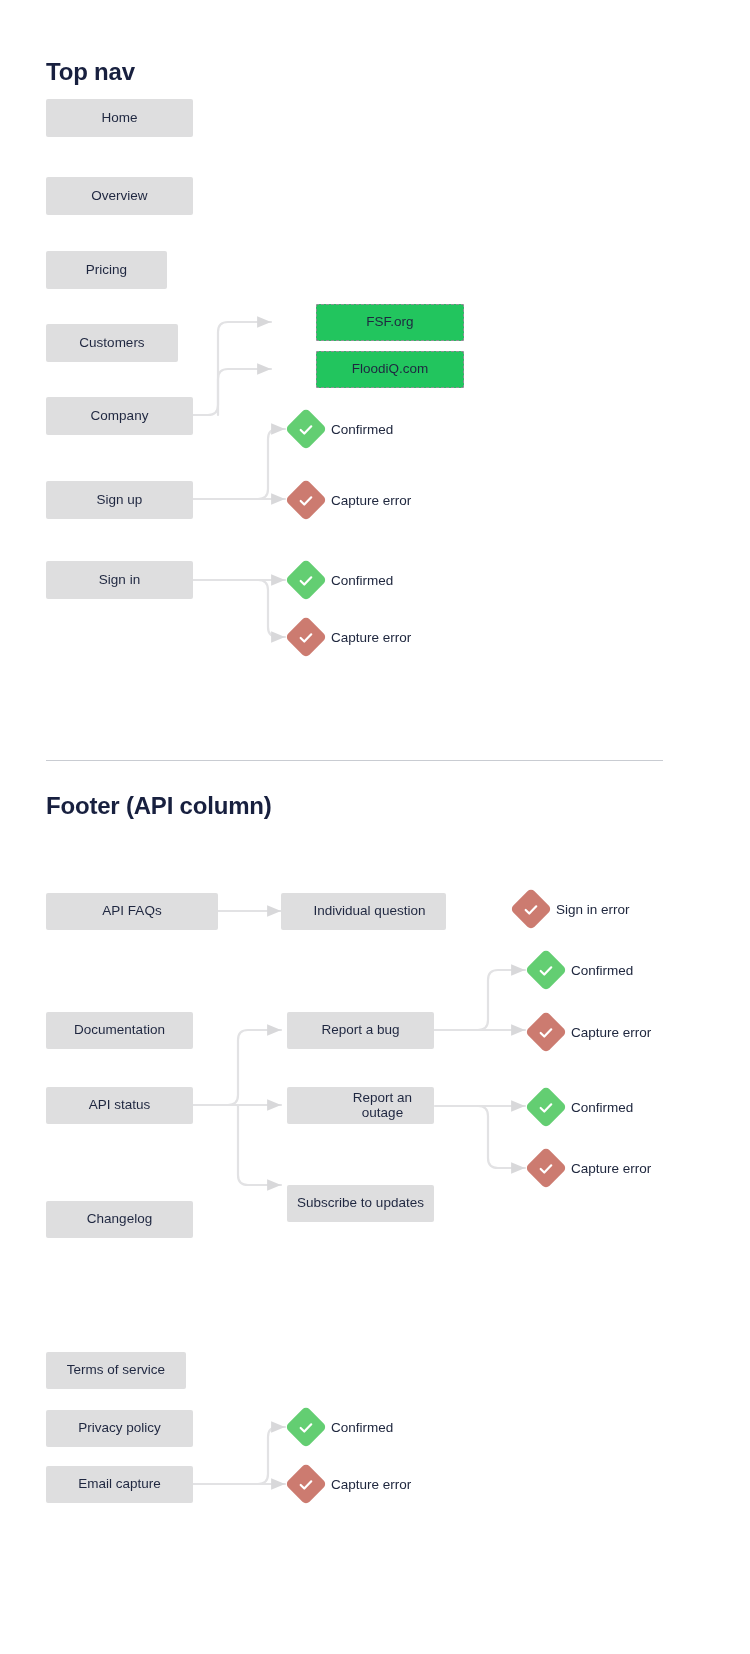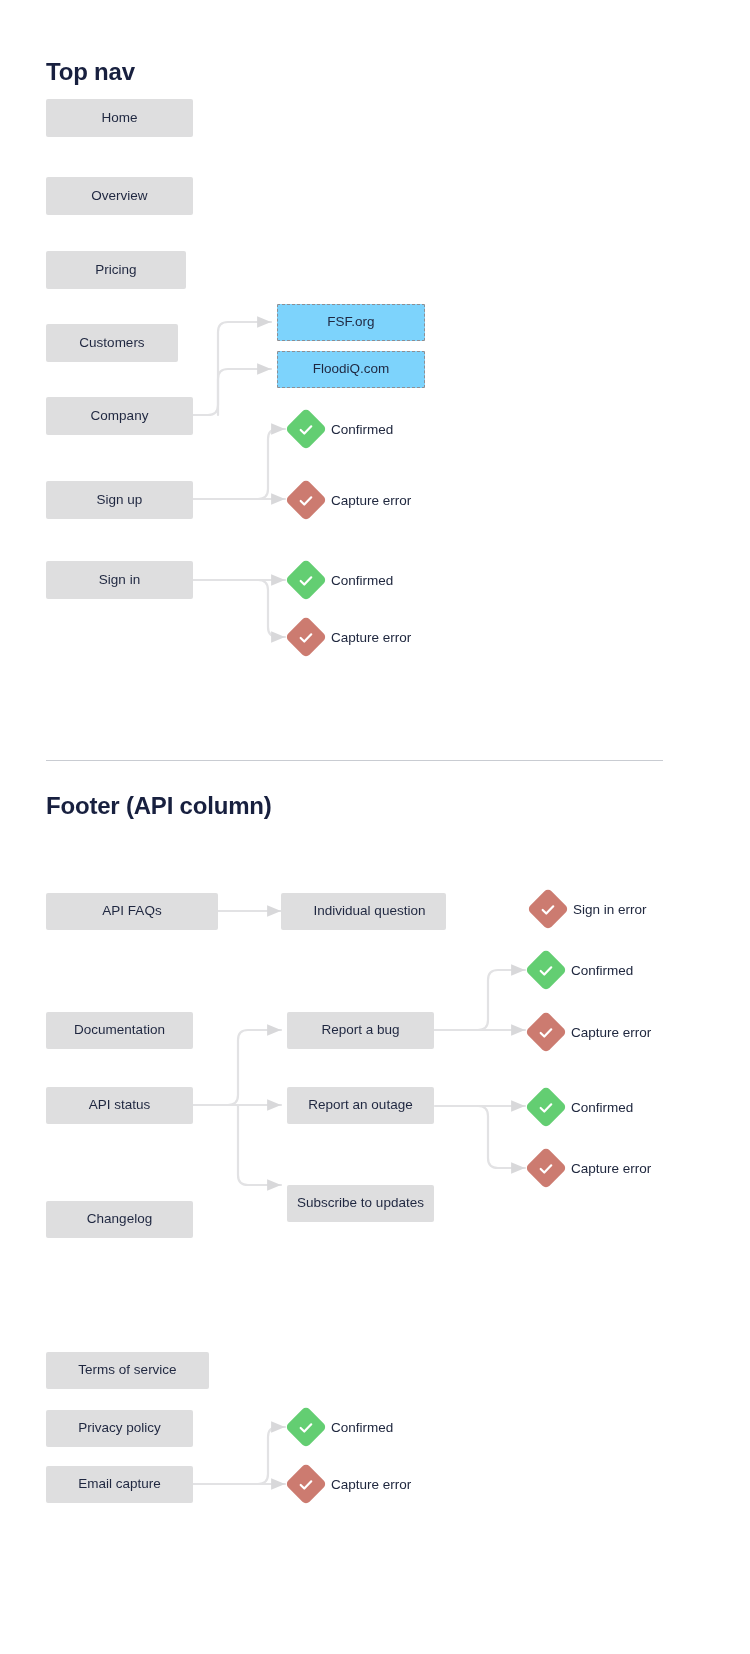--- a/index.html
+++ b/index.html
@@ -126,7 +126,7 @@
       <span>Overview</span>
     </div>
 
-    <div class="box" style="left:46px;top:251px;width:140px;height:38px;">
+    <div class="box" style="left:46px;top:251px;width:121px;height:38px;">
       <span>Pricing</span>
     </div>
 

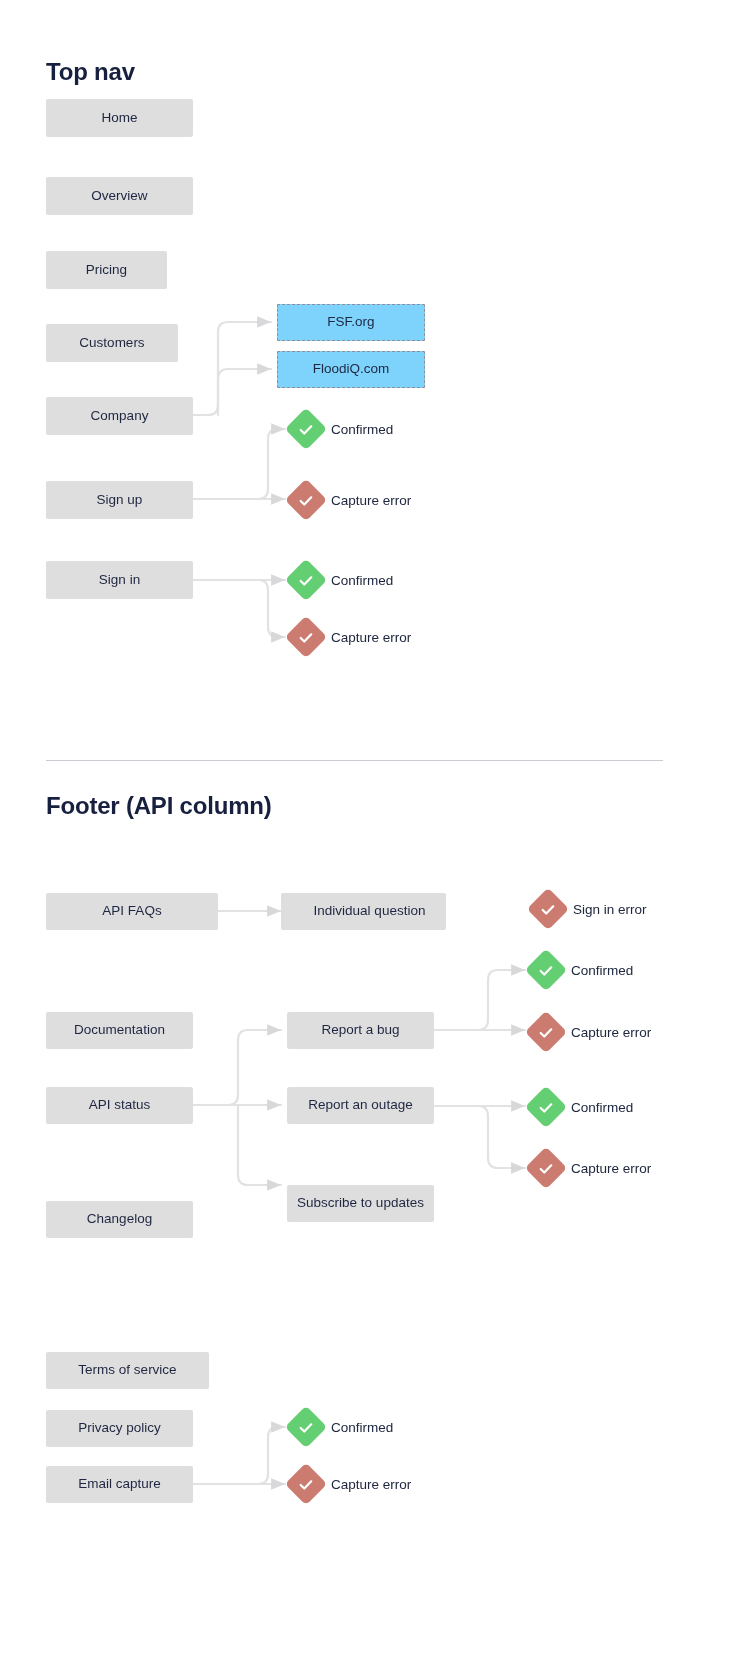--- a/index.html
+++ b/index.html
@@ -48,9 +48,10 @@
     line-height:1.1;
   }
   .box.dashed{
-    background:#7dd3fc;
+    background:#22c55e;
     border:1px dashed #8d8f94;
     border-radius:1px;
+    margin-left:39px;
   }
 
   

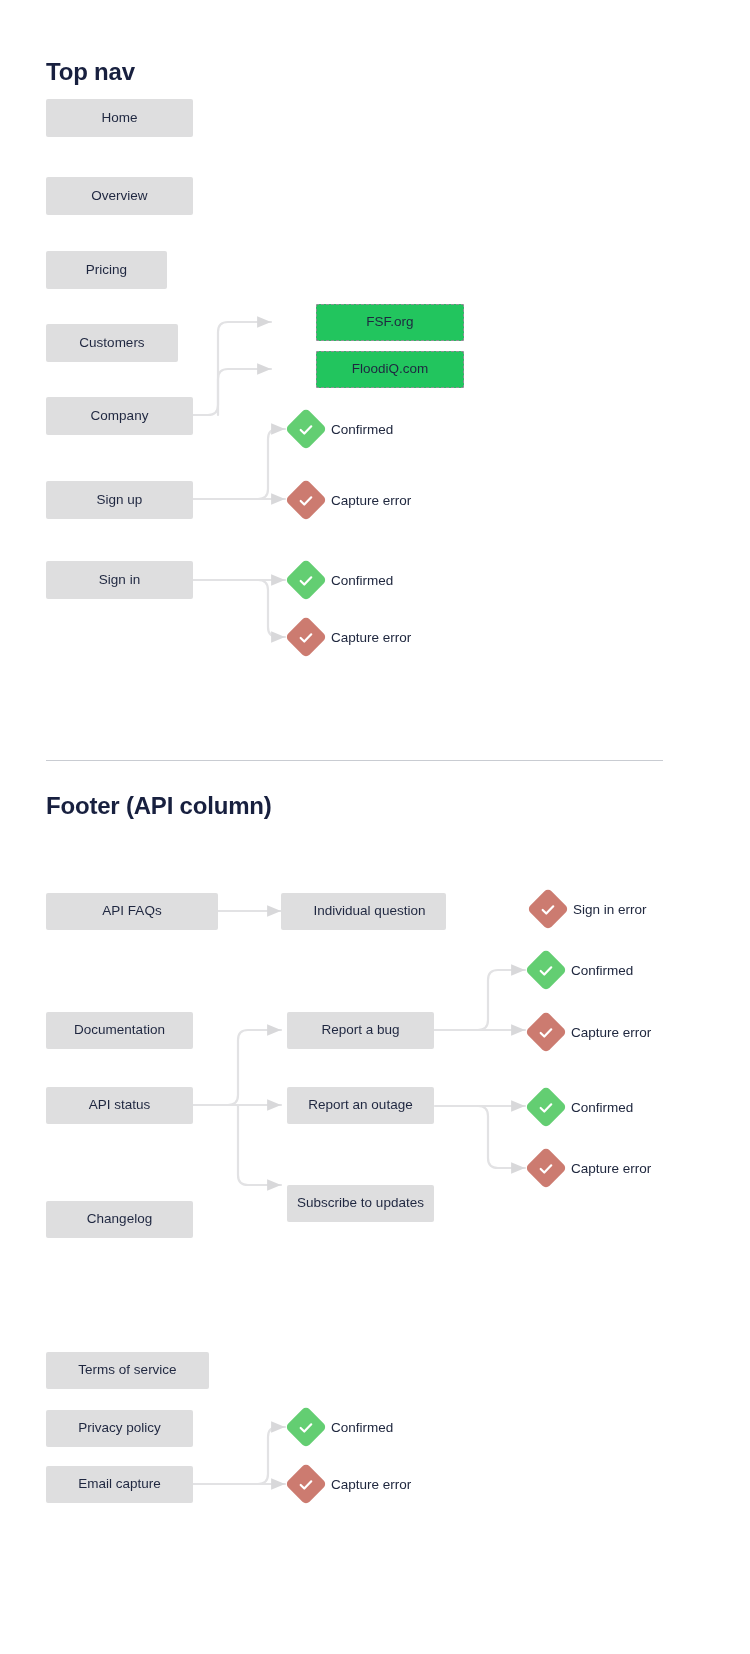--- a/index.html
+++ b/index.html
@@ -239,7 +239,7 @@
       <span>Subscribe to updates</span>
     </div>
 
-    <div class="status" style="left:533px;top:894px;">
+    <div class="status" style="left:516px;top:894px;">
       <span class="diamond" style="background:#cc7b70;">
         <svg width="17" height="17" viewBox="0 0 24 24">
             <path d="M4.5 12.4 L9.6 17.4 L19.4 7.2" fill="none" stroke="#ffffff" stroke-width="3.1" stroke-linecap="round" stroke-linejoin="round"></path>

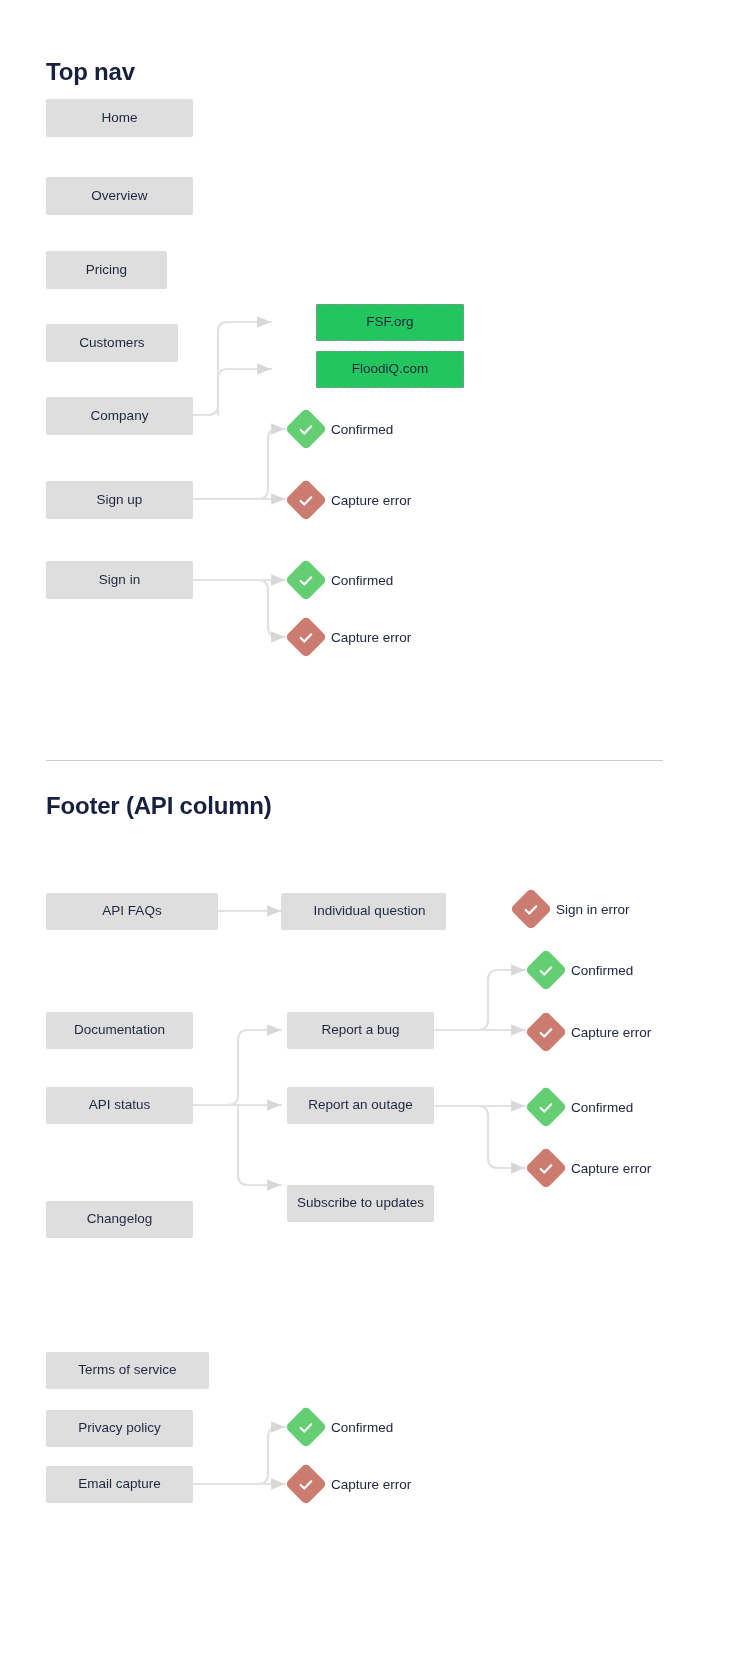--- a/index.html
+++ b/index.html
@@ -231,7 +231,7 @@
       <span>Report a bug</span>
     </div>
 
-    <div class="box" style="left:287px;top:1087px;width:147px;height:37px;">
+    <div class="box" style="left:287px;top:1087px;width:147px;height:37px;padding-left:44px;">
       <span>Report an outage</span>
     </div>
 

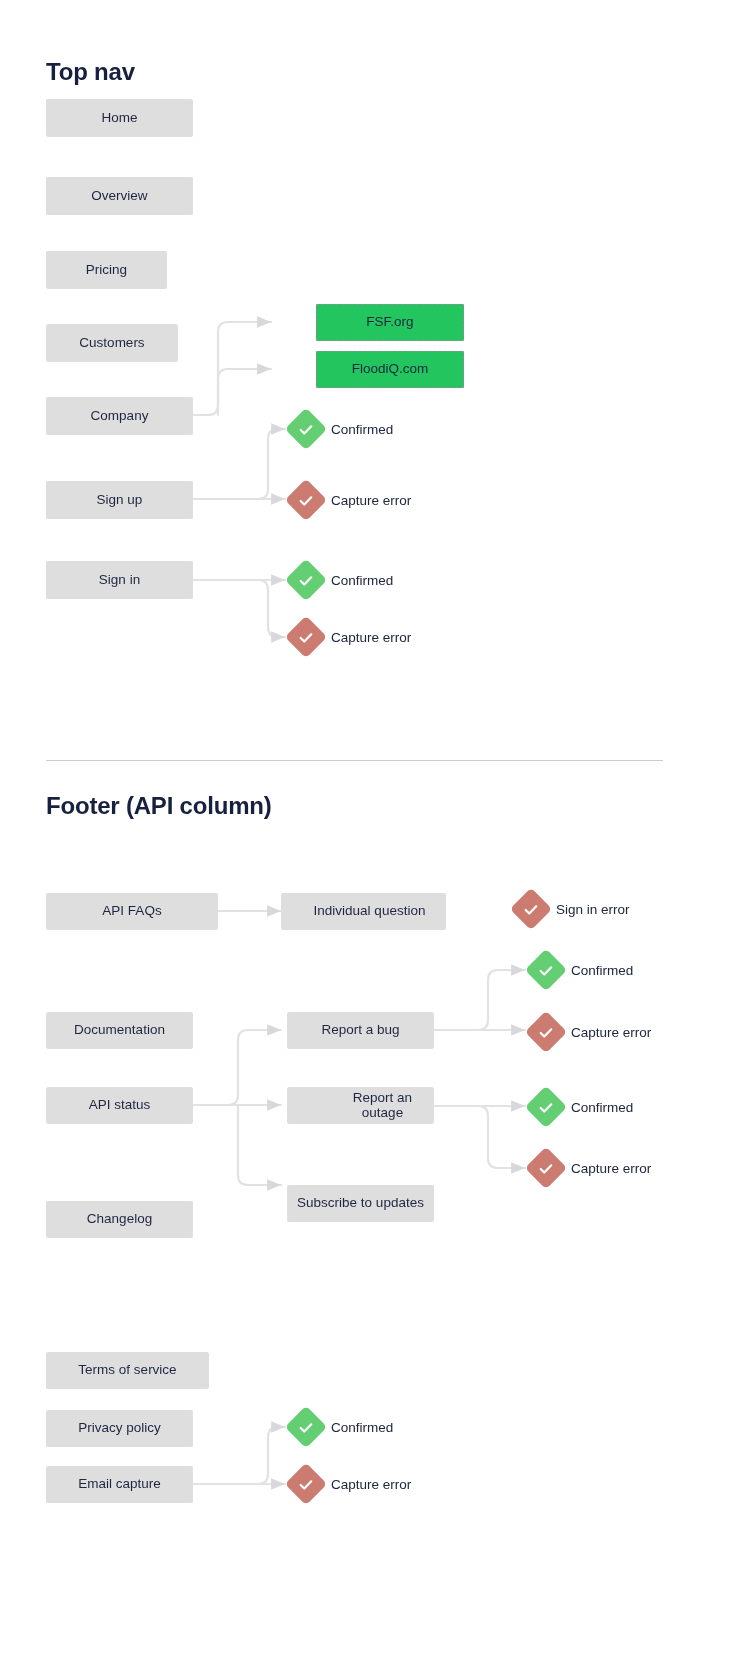--- a/index.html
+++ b/index.html
@@ -211,7 +211,7 @@
       <span>Changelog</span>
     </div>
 
-    <div class="box" style="left:46px;top:1352px;width:163px;height:37px;">
+    <div class="box" style="left:46px;top:1352px;width:140px;height:37px;">
       <span>Terms of service</span>
     </div>
 

